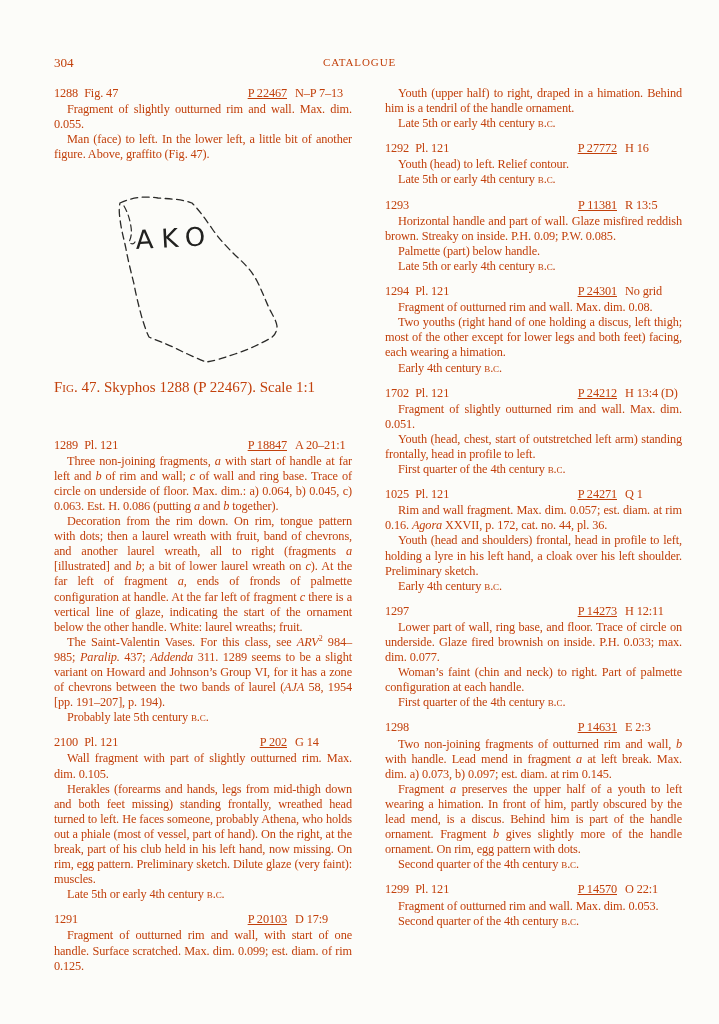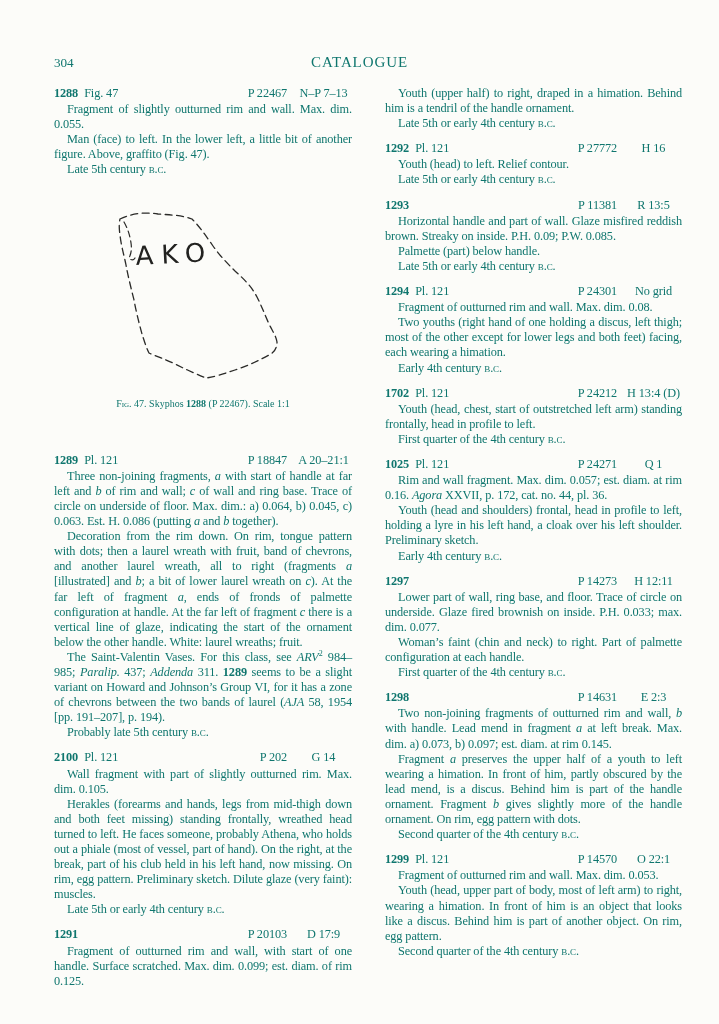--- a/index.html
+++ b/index.html
@@ -9,7 +9,7 @@
     width:719px; height:1024px;
     margin:0 auto;
     background:#fcfcf9;
-    color:#0f766e;
+    color:#c2410c;
     font-family:"Liberation Serif","DejaVu Serif",serif;
     font-size:12.3px;
     line-height:15.1px;

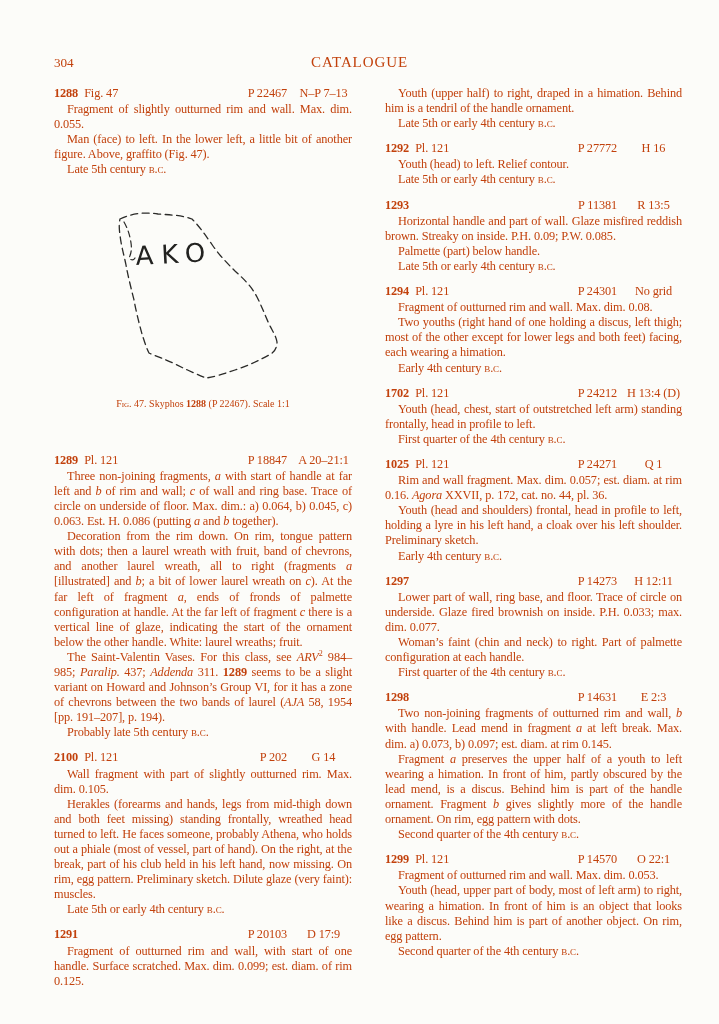--- a/index.html
+++ b/index.html
@@ -21,7 +21,7 @@
   .page-num { position:absolute; left:0; top:0; font-size:13.2px; }
   .running-title {
     position:absolute; left:-54px; right:-37px; top:0;
-    text-align:center; font-size:15px; letter-spacing:0.9px;
+    text-align:center; font-size:11px; letter-spacing:0.9px;
   }
   .columns { display:flex; gap:33px; }
   .col { width:298px; }

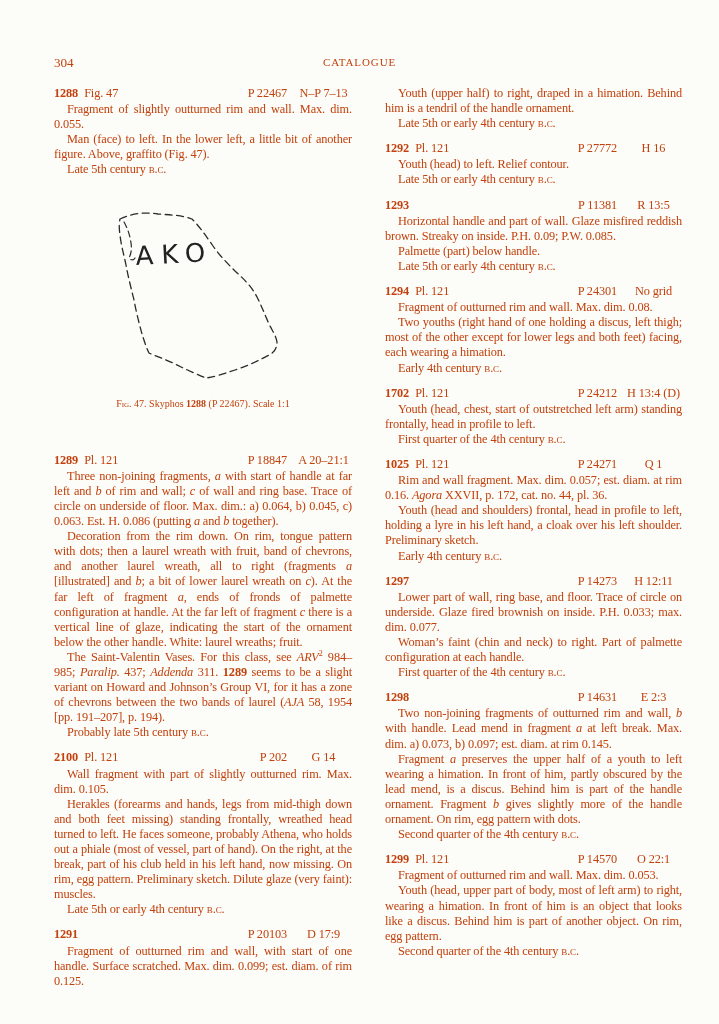--- a/index.html
+++ b/index.html
@@ -34,7 +34,7 @@
   .eh-grid { min-width:57px; text-align:center; white-space:nowrap; margin-left:8px; }
   .para { text-align:justify; text-indent:13px; hyphens:none; }
   .it { font-style:italic; }
-  .bd { font-weight:bold; }
+  .bd { font-weight:normal; }
   .sc { font-variant:small-caps; }
   sup.sup { font-size:8px; line-height:0; }
   .figure { margin:24px 0 42px 0; }

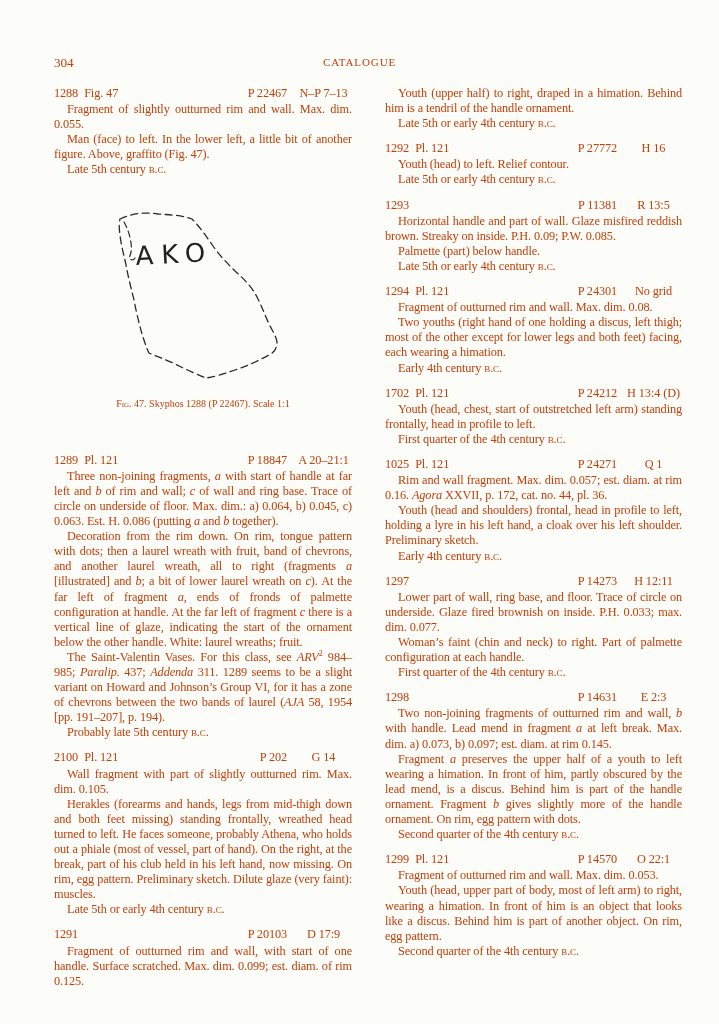--- a/index.html
+++ b/index.html
@@ -30,7 +30,7 @@
   .entry.first, .entry.continuation { margin-top:0; }
   .entry-header { display:flex; align-items:baseline; margin-bottom:1px; }
   .eh-left { flex:1; white-space:nowrap; }
-  .eh-p { text-align:right; white-space:nowrap; }
+  .eh-p { text-align:right; white-space:nowrap;text-decoration:underline; }
   .eh-grid { min-width:57px; text-align:center; white-space:nowrap; margin-left:8px; }
   .para { text-align:justify; text-indent:13px; hyphens:none; }
   .it { font-style:italic; }

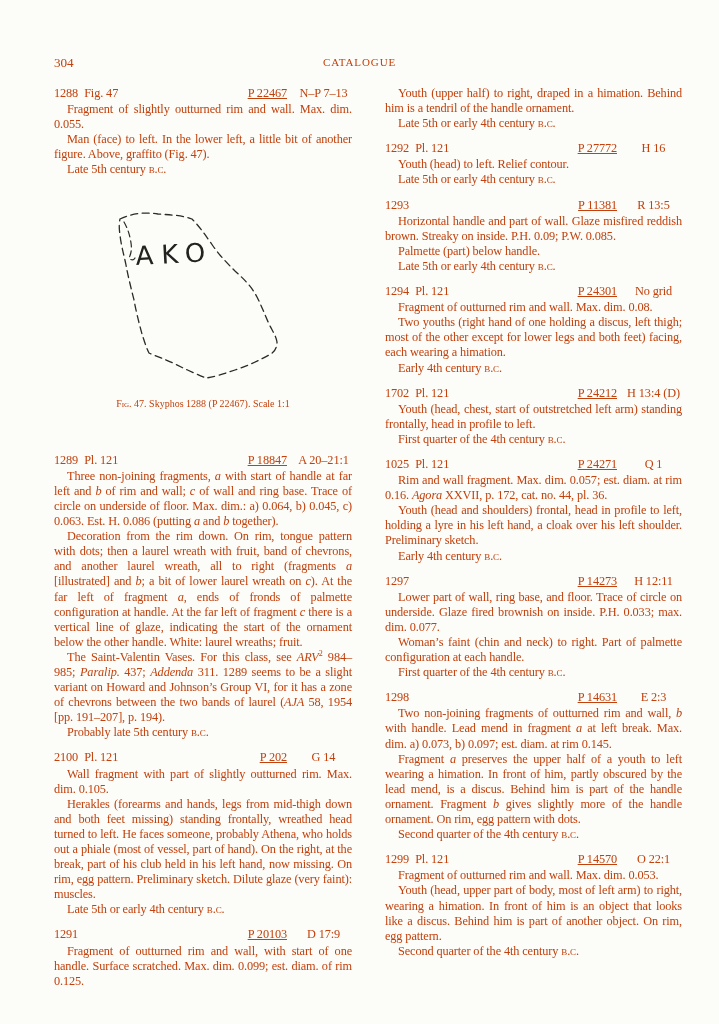--- a/index.html
+++ b/index.html
@@ -31,7 +31,7 @@
   .entry-header { display:flex; align-items:baseline; margin-bottom:1px; }
   .eh-left { flex:1; white-space:nowrap; }
   .eh-p { text-align:right; white-space:nowrap;text-decoration:underline; }
-  .eh-grid { min-width:57px; text-align:center; white-space:nowrap; margin-left:8px; }
+  .eh-grid { min-width:57px; text-align:left; white-space:nowrap; margin-left:8px; }
   .para { text-align:justify; text-indent:13px; hyphens:none; }
   .it { font-style:italic; }
   .bd { font-weight:normal; }

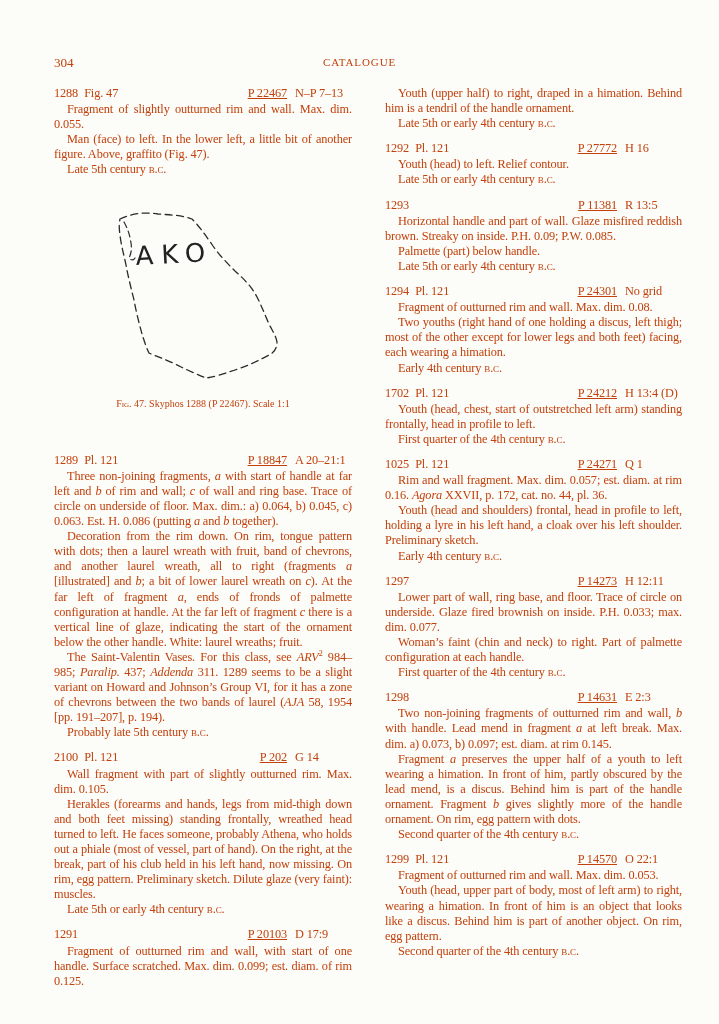--- a/index.html
+++ b/index.html
@@ -61,7 +61,6 @@
             </div>
             <p class="para">Fragment of slightly outturned rim and wall.  Max. dim. 0.055.</p>
             <p class="para">Man (face) to left.  In the lower left, a little bit of another figure.  Above, graffito (Fig. 47).</p>
-            <p class="para">Late 5th century <span class="sc">b.c.</span></p>
           </article>
         </div>
 

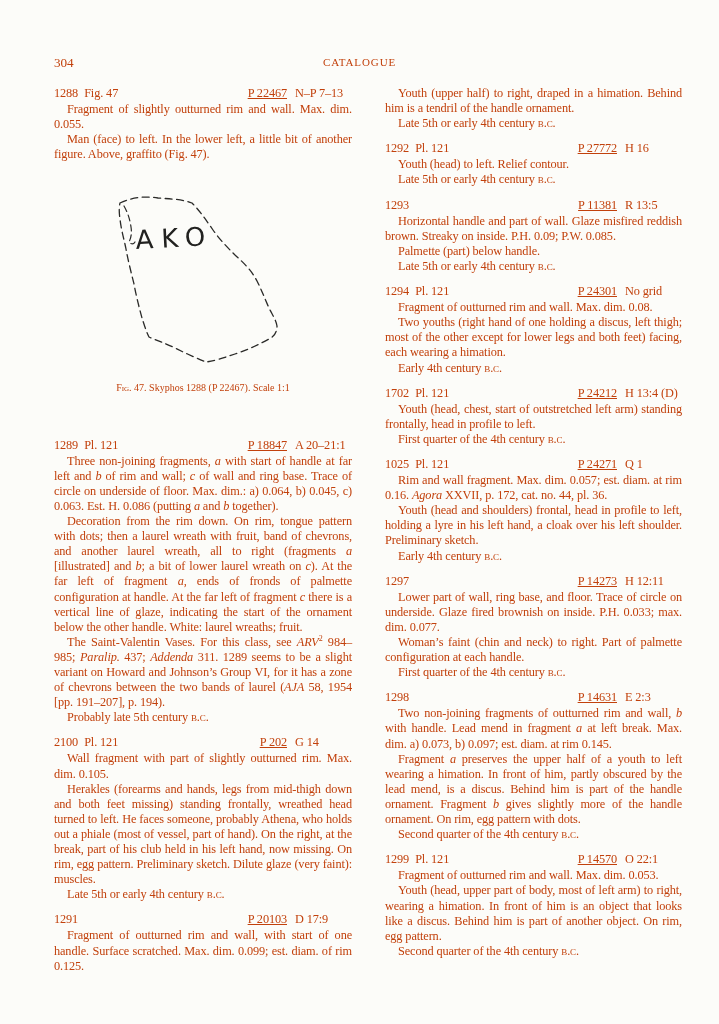--- a/index.html
+++ b/index.html
@@ -39,7 +39,7 @@
   sup.sup { font-size:8px; line-height:0; }
   .figure { margin:24px 0 42px 0; }
   .figure svg { display:block; margin-left:48px; }
-  .caption { text-align:center; font-size:10px; margin-top:9px; letter-spacing:0; }
+  .caption { font-size:15px; margin-top:9px; letter-spacing:0; }
 </style>
 </head>
 <body>

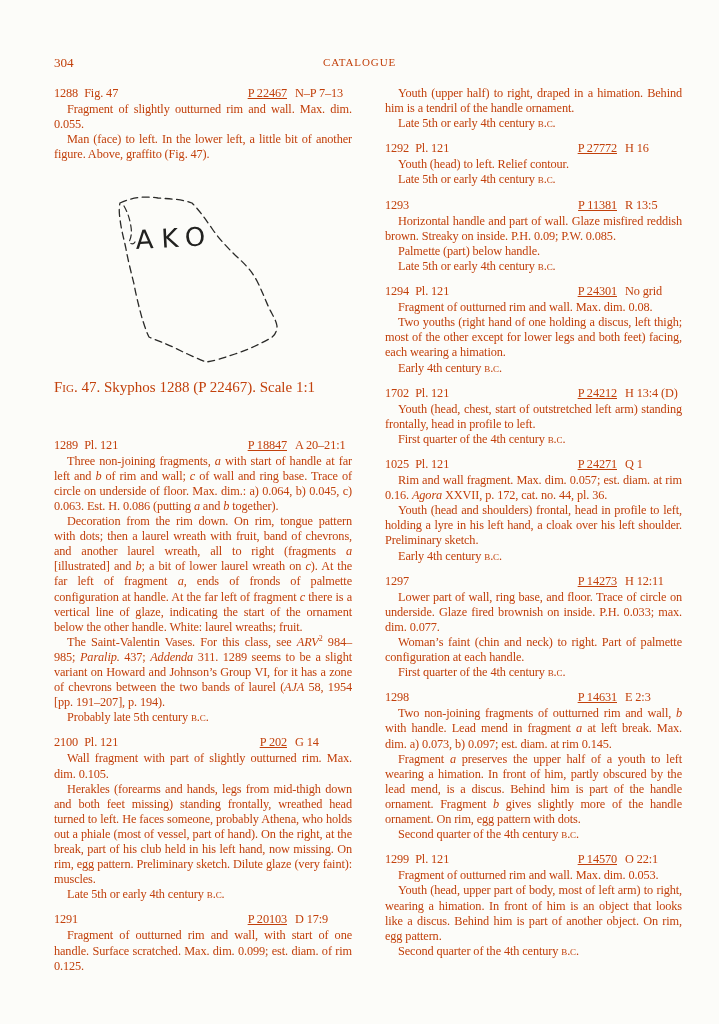--- a/index.html
+++ b/index.html
@@ -164,6 +164,7 @@
               <span class="eh-p">P 24212</span>
               <span class="eh-grid">H 13:4 (D)</span>
             </div>
+            <p class="para">Fragment of slightly outturned rim and wall.  Max. dim. 0.051.</p>
             <p class="para">Youth (head, chest, start of outstretched left arm) standing frontally, head in profile to left.</p>
             <p class="para">First quarter of the 4th century <span class="sc">b.c.</span></p>
           </article>

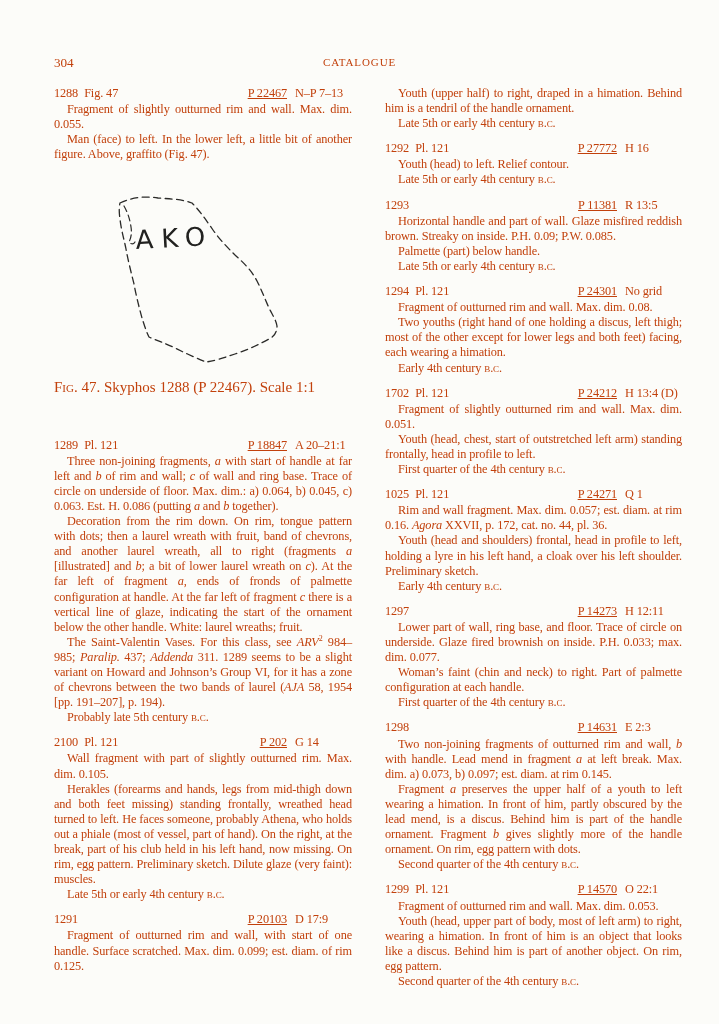--- a/index.html
+++ b/index.html
@@ -205,7 +205,6 @@
               <span class="eh-grid">O 22:1</span>
             </div>
             <p class="para">Fragment of outturned rim and wall.  Max. dim. 0.053.</p>
-            <p class="para">Youth (head, upper part of body, most of left arm) to right, wearing a himation.  In front of him is an object that looks like a discus.  Behind him is part of another object.  On rim, egg pattern.</p>
             <p class="para">Second quarter of the 4th century <span class="sc">b.c.</span></p>
           </article>
         </div>

